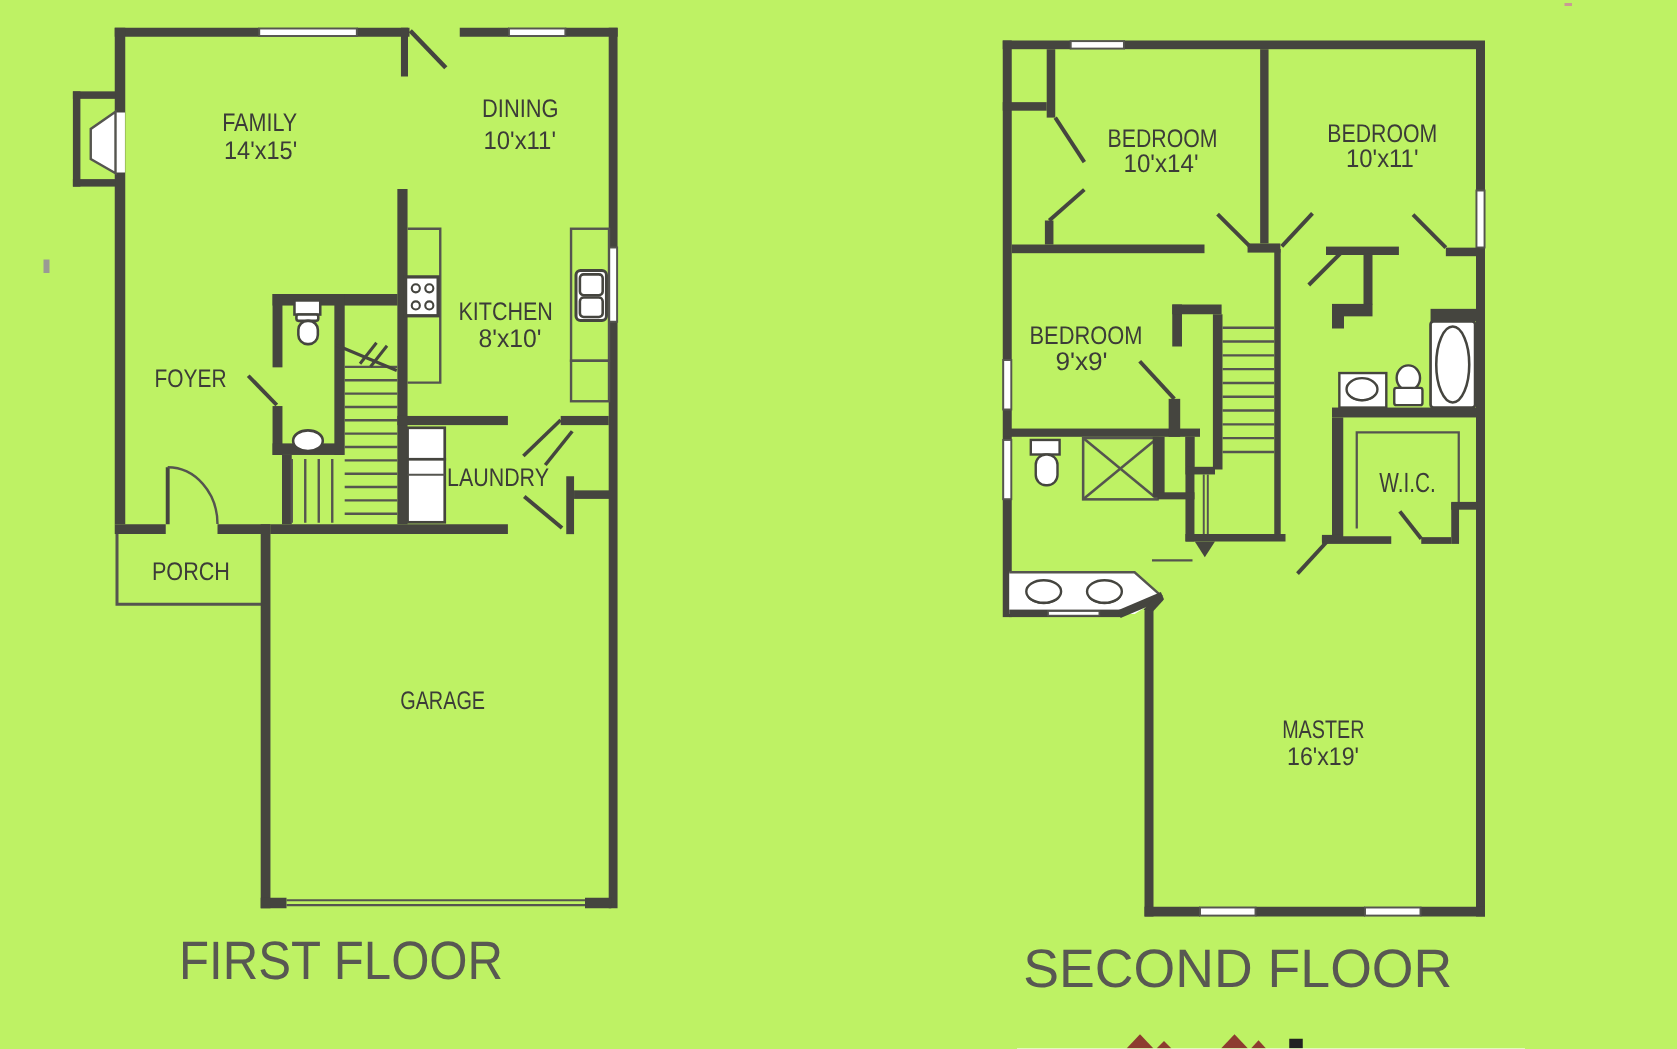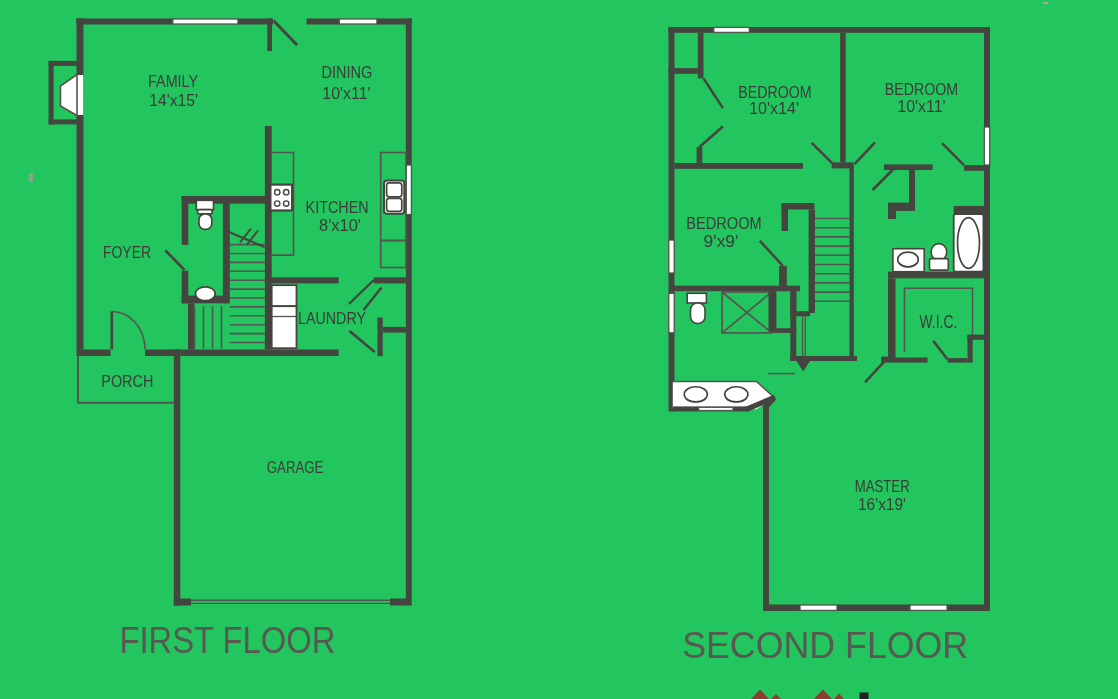--- a/index.html
+++ b/index.html
@@ -3,7 +3,7 @@
 <meta charset="utf-8">
 <style>
 html,body{margin:0;padding:0;background:#ffffff;}
-#page{position:relative;width:1118px;height:699px;background:#22c55e;overflow:hidden;}
+#page{position:relative;width:1118px;height:699px;background:#bef264;overflow:hidden;}
 svg{position:absolute;top:0;left:0;display:block;}
 text{font-family:"Liberation Sans",sans-serif;fill:#3c3c38;}
 .rl{font-size:17px;}

